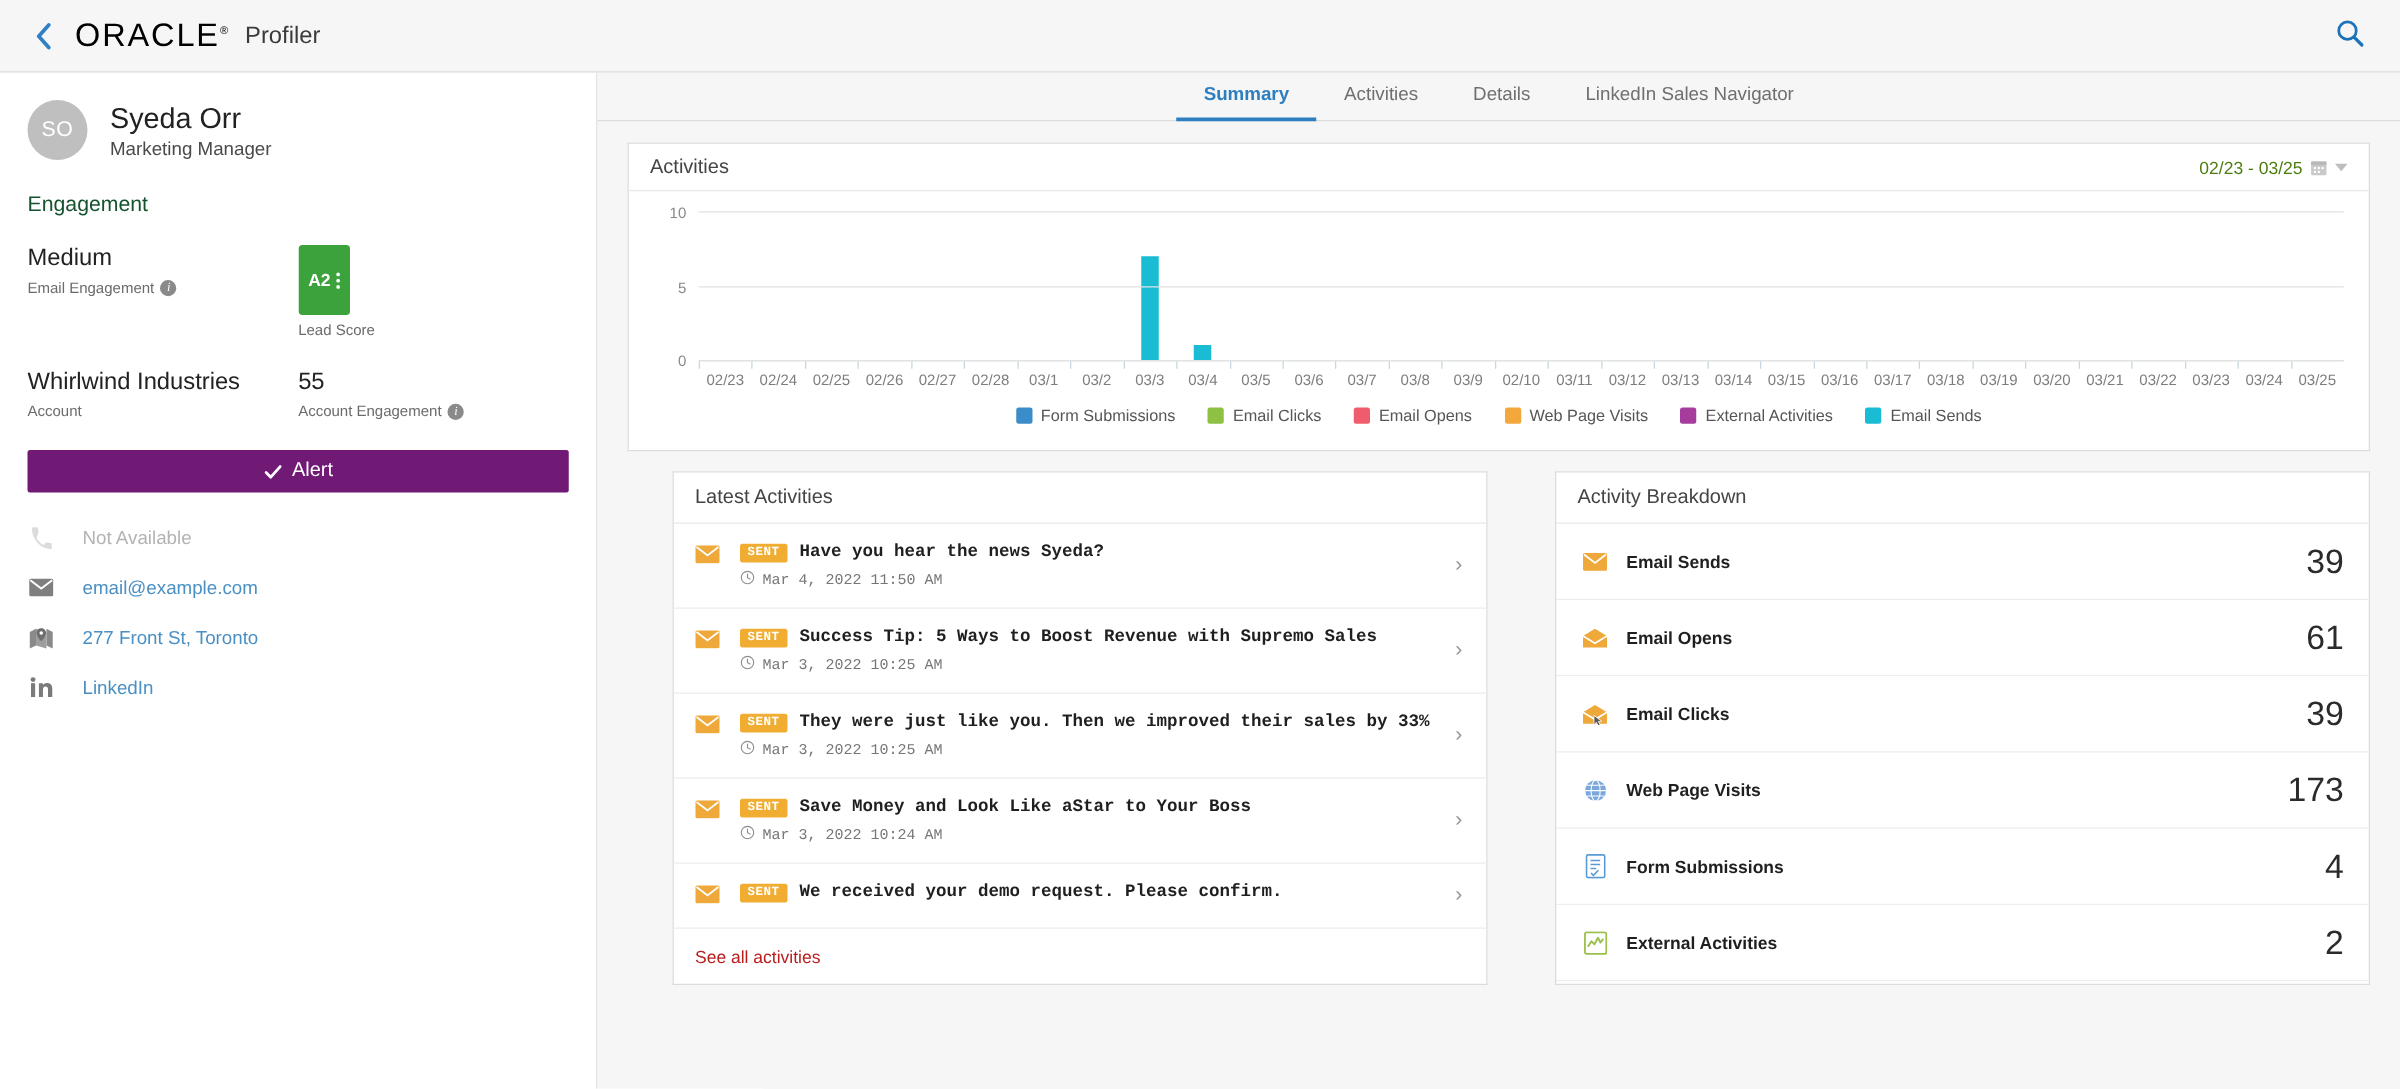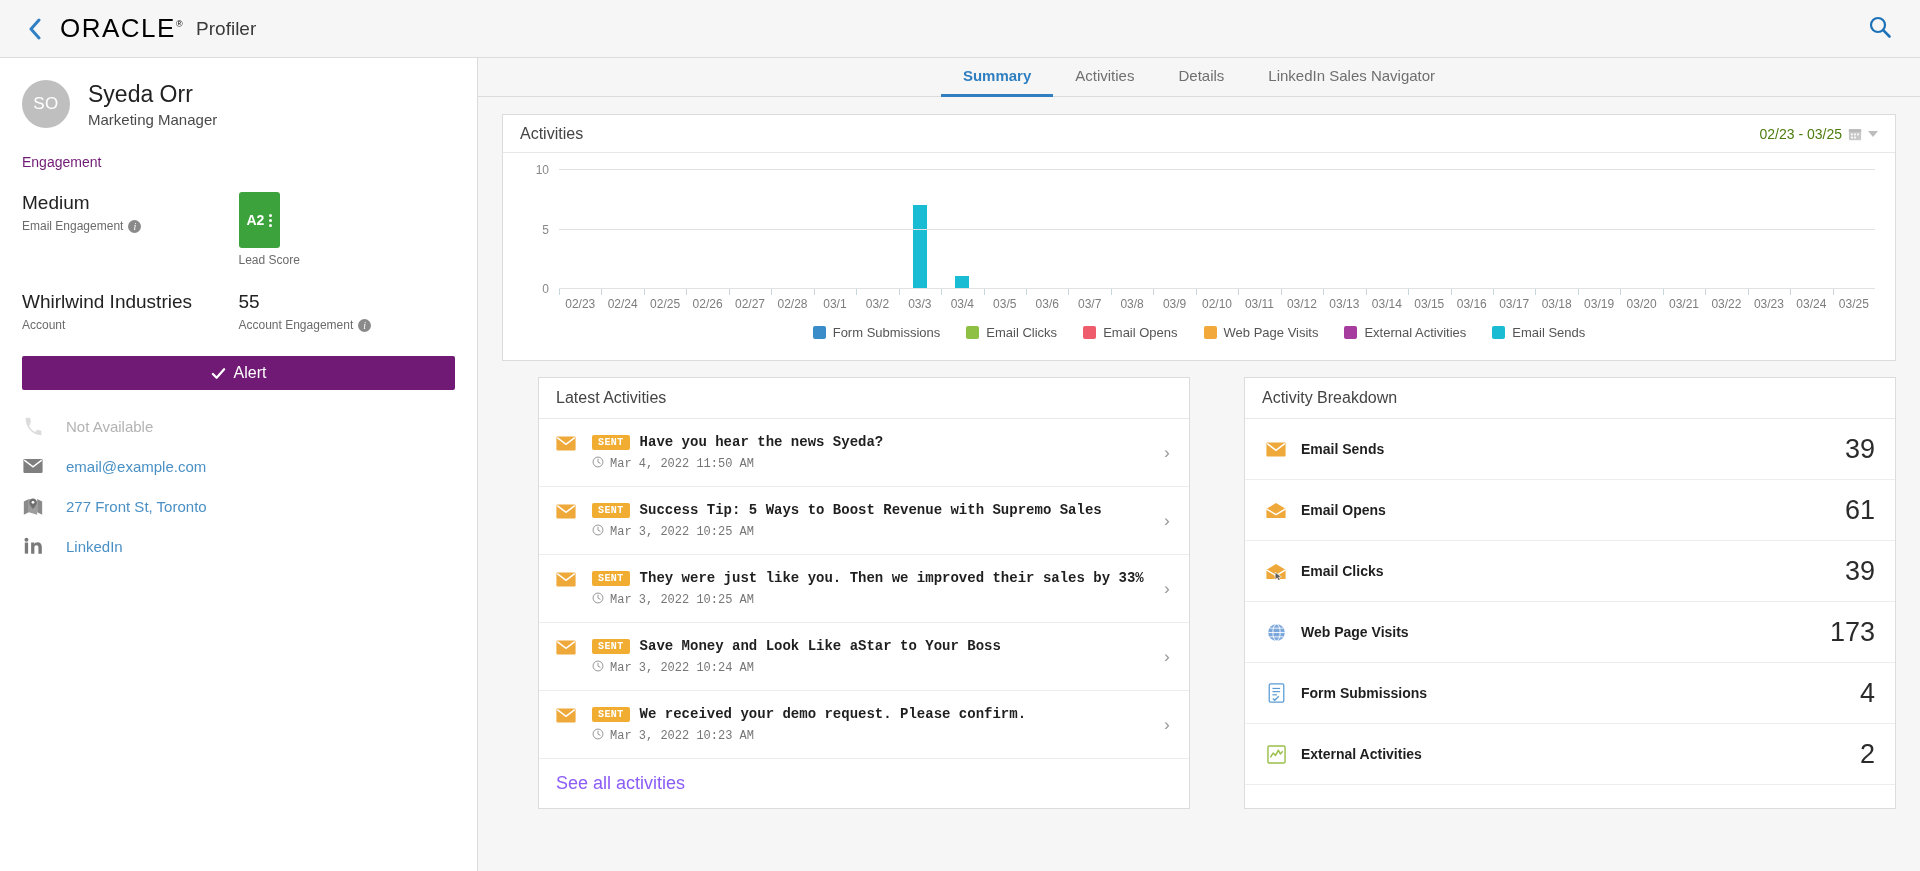--- a/index.html
+++ b/index.html
@@ -72,7 +72,7 @@
   .profile-name { font-size: 23px; color: #222; font-weight: 400; line-height: 1.25; }
   .profile-title { font-size: 15px; color: #4a4a4a; margin-top: 2px; }
 
-  .section-label { font-size: 14px; color: #701a75; margin-bottom: 22px; }
+  .section-label { font-size: 17px; color: #14532d; margin-bottom: 22px; }
 
   .stat-grid { display: flex; margin-bottom: 24px; }
   .stat-col { width: 240px; }

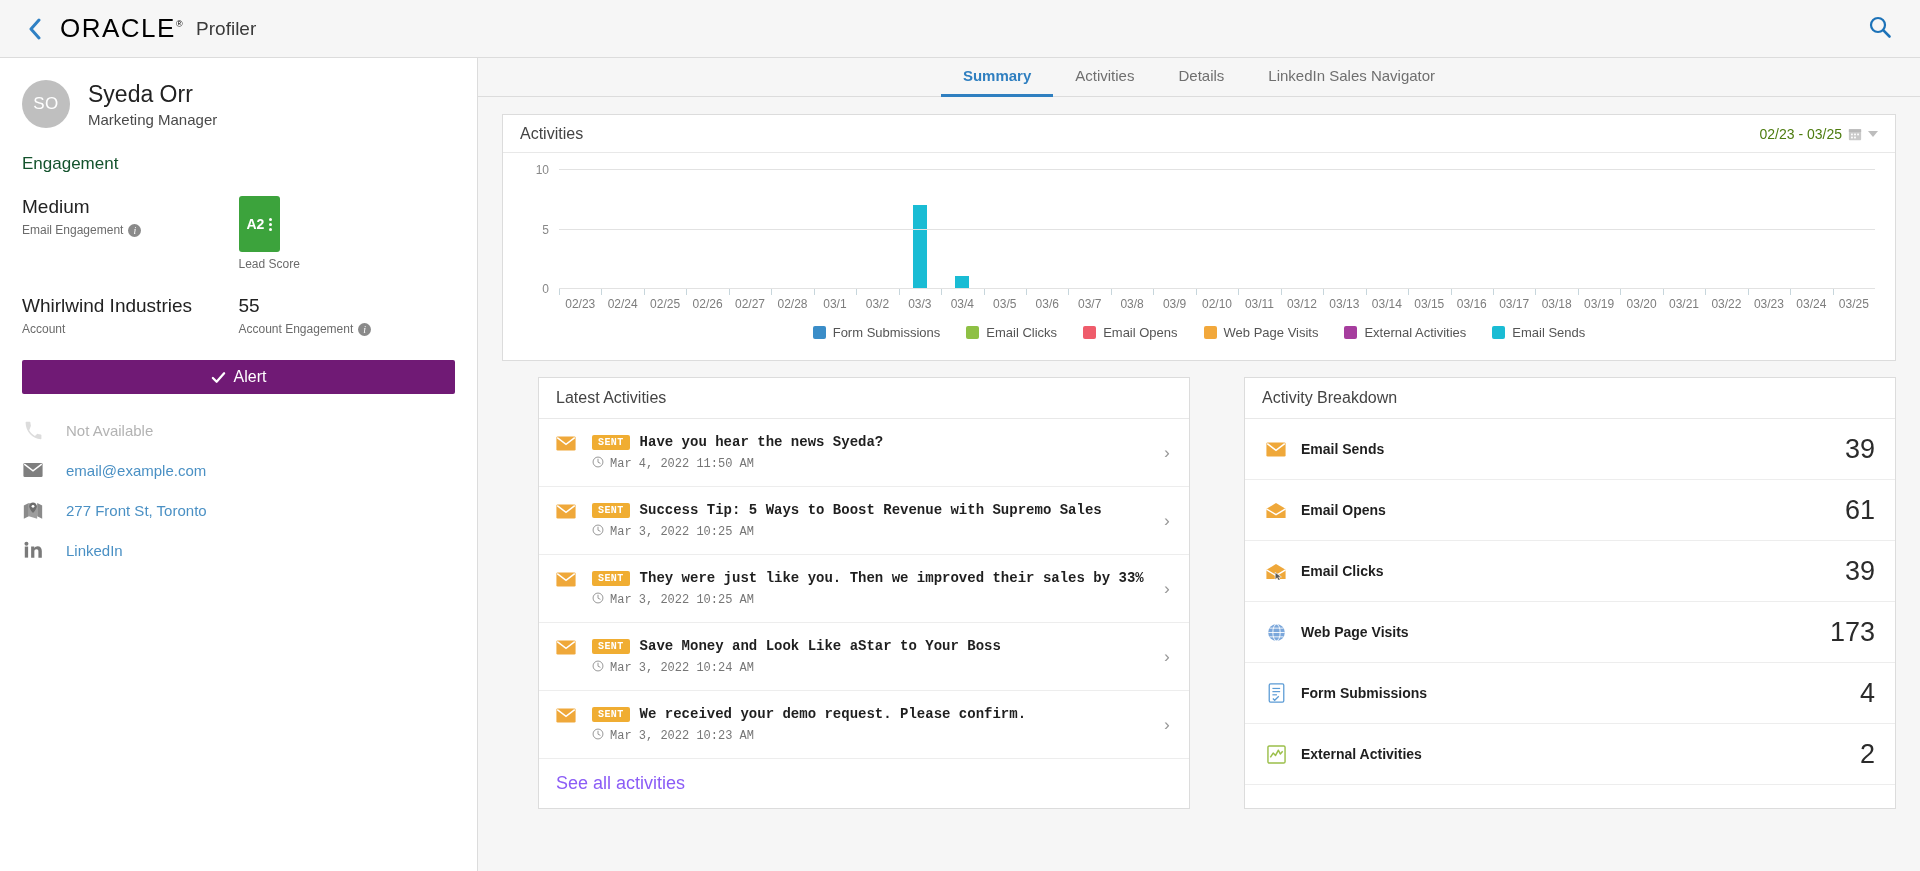--- a/index.html
+++ b/index.html
@@ -612,13 +612,6 @@
                   <span class="sent-badge">SENT</span>
                   <span class="act-title">We received your demo request. Please confirm.</span>
                 </div>
-                <div class="act-time">
-                  <span><svg width="12" height="12" viewBox="0 0 16 16">
-                      <circle cx="8" cy="8" r="6.6" fill="none" stroke="#8d8d8d" stroke-width="1.2"></circle>
-                      <polyline points="8,4.2 8,8.2 10.8,9.6" fill="none" stroke="#8d8d8d" stroke-width="1.2" stroke-linecap="round"></polyline>
-                    </svg></span>
-                  <span>Mar 3, 2022 10:23 AM</span>
-                </div>
               </div>
               <span class="row-chevron">›</span>
             </div>

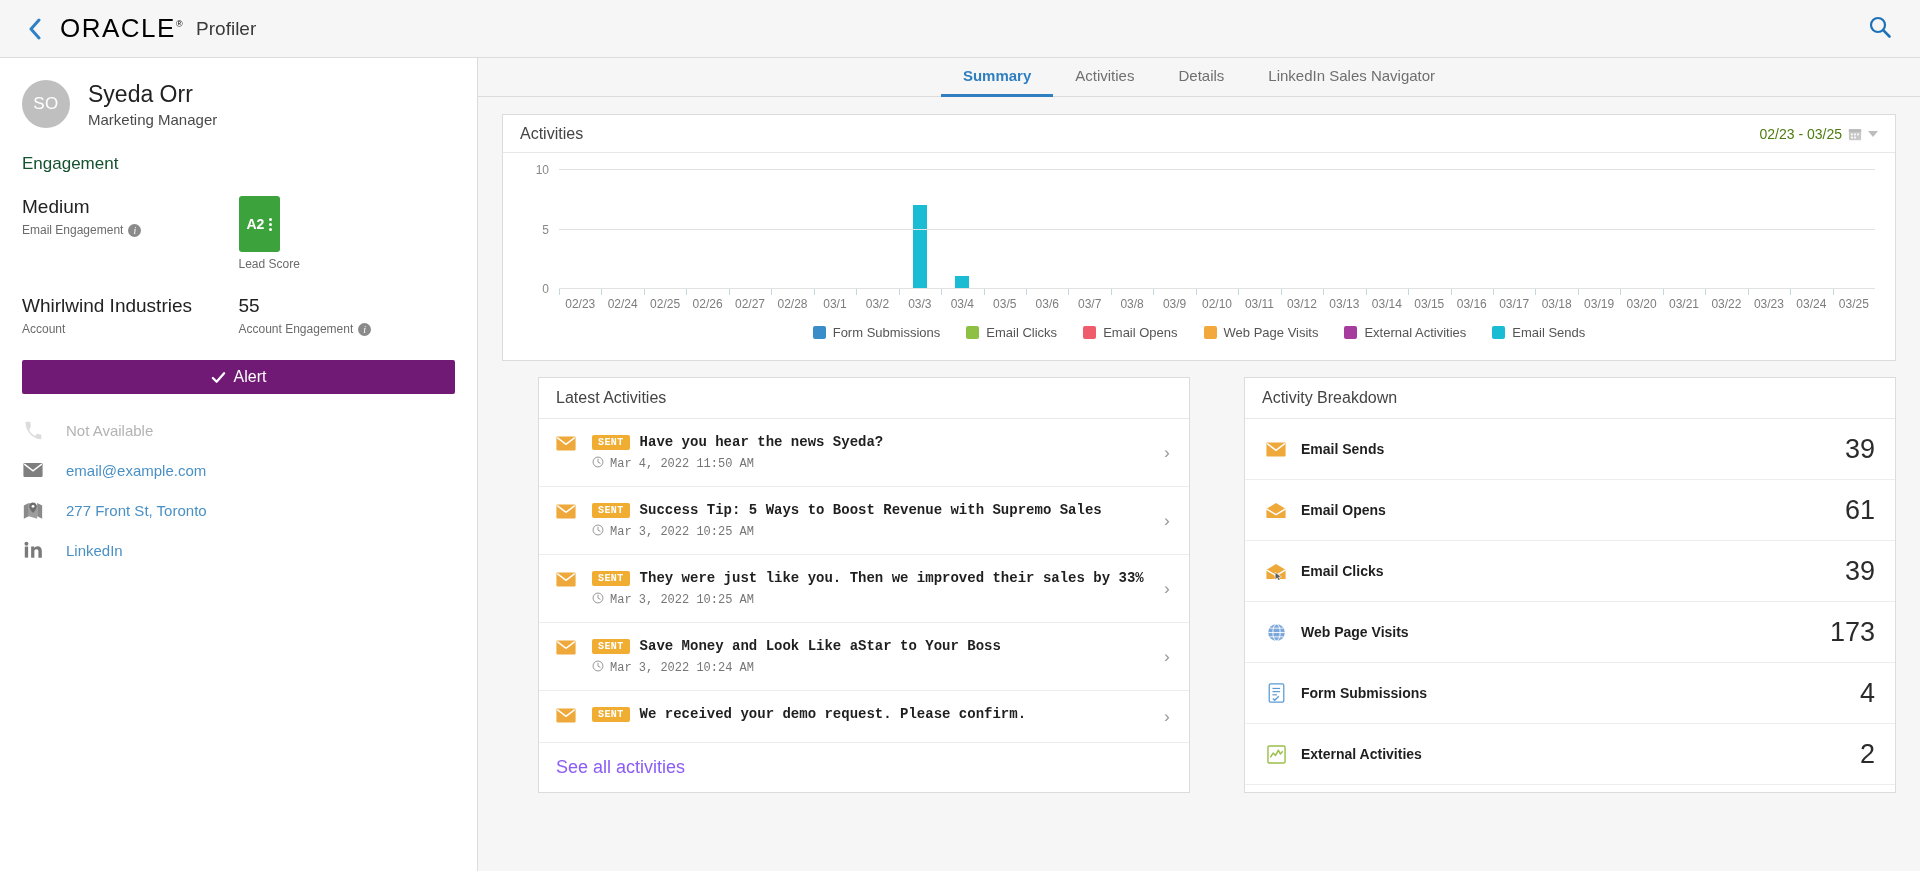--- a/index.html
+++ b/index.html
@@ -237,7 +237,7 @@
 
   .see-all {
     padding: 14px 17px;
-    font-size: 18px; color: #8b5cf6; cursor: pointer;
+    font-size: 14px; color: #b91c1c; cursor: pointer;
   }
 
   .bd-row {

